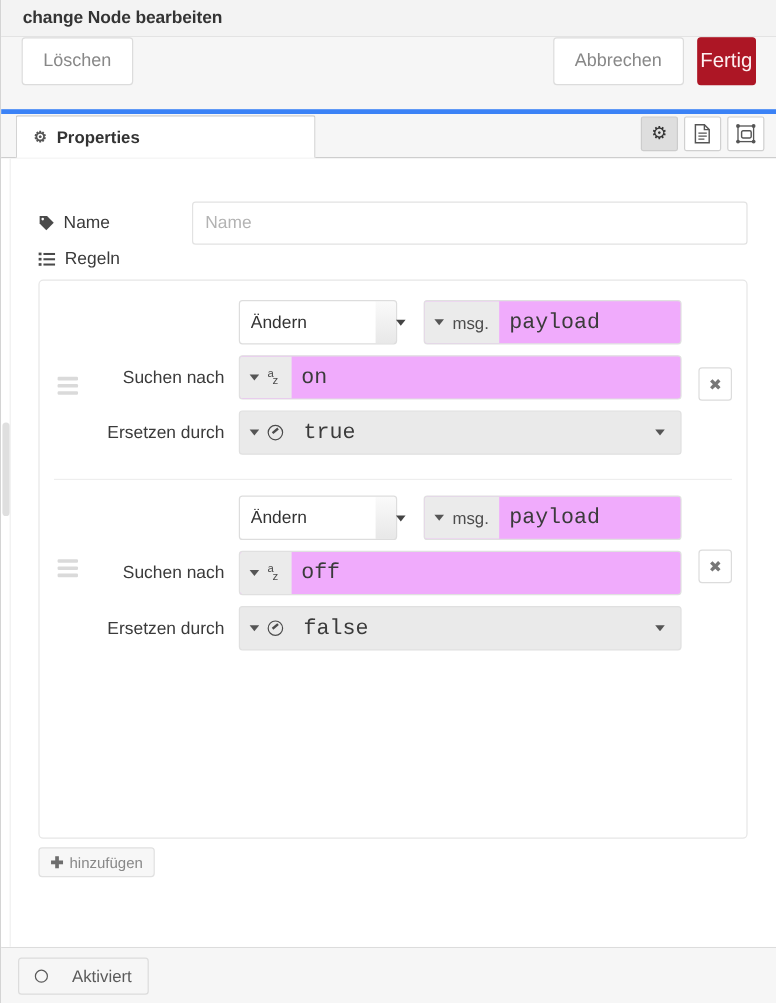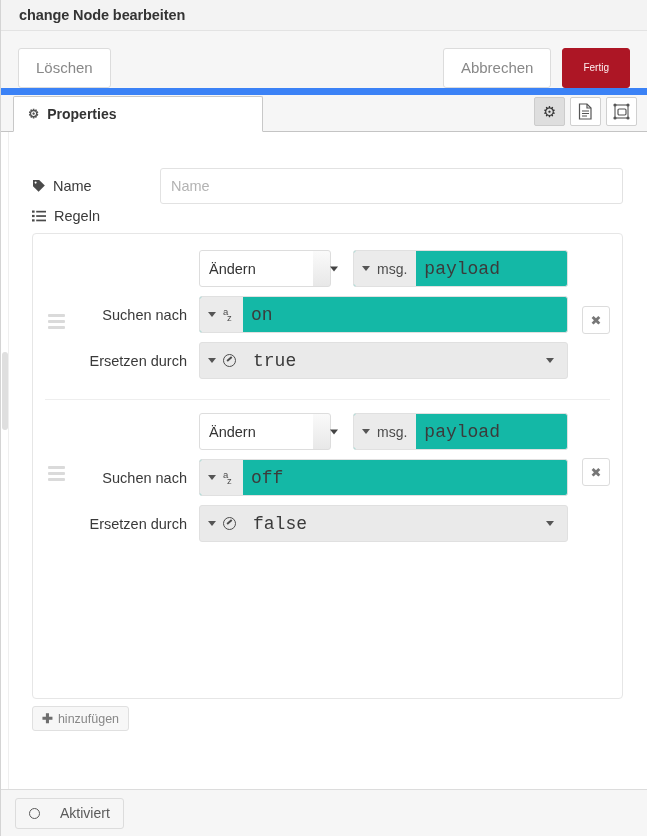--- a/index.html
+++ b/index.html
@@ -43,9 +43,9 @@
   .buttonrow {
     height: 64px;
     background: #f6f6f6;
-    border-bottom: 7px solid #3b82f6;
-    display: flex;
-    align-items: flex-end;
+    border-bottom: 4px solid #3b82f6;
+    display: flex;
+    align-items: flex-start;
     padding: 0 17px;
     flex: 0 0 auto;
   }

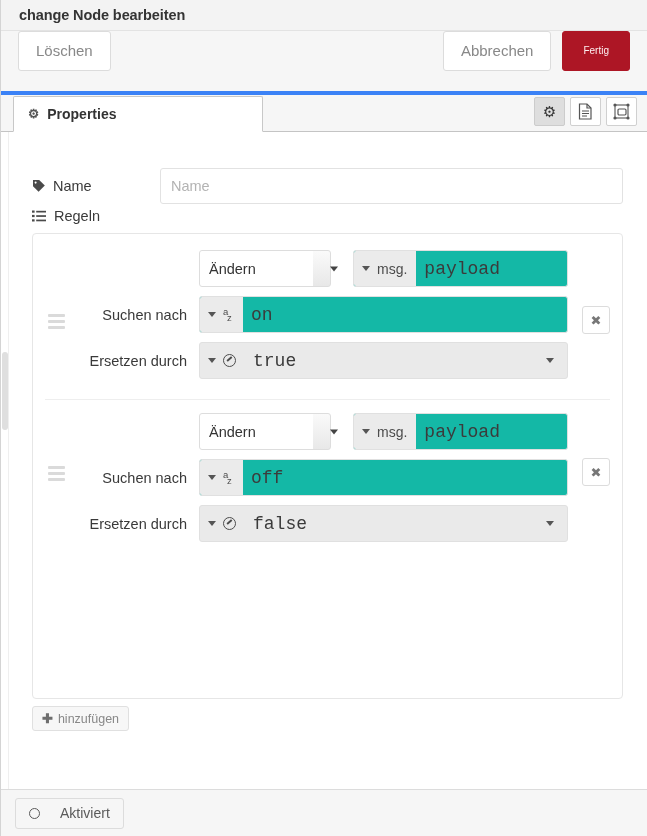--- a/index.html
+++ b/index.html
@@ -66,8 +66,8 @@
     background: #ad1625;
     border: 1px solid #ad1625;
     color: #fdeff0;
-    font-size: 10px;
-    padding: 0 20px;
+    font-size: 17px;
+    padding: 0 2px;
   }
   .spacer { flex: 1 1 auto; }
   .btn-cancel { margin-right: 11px; }

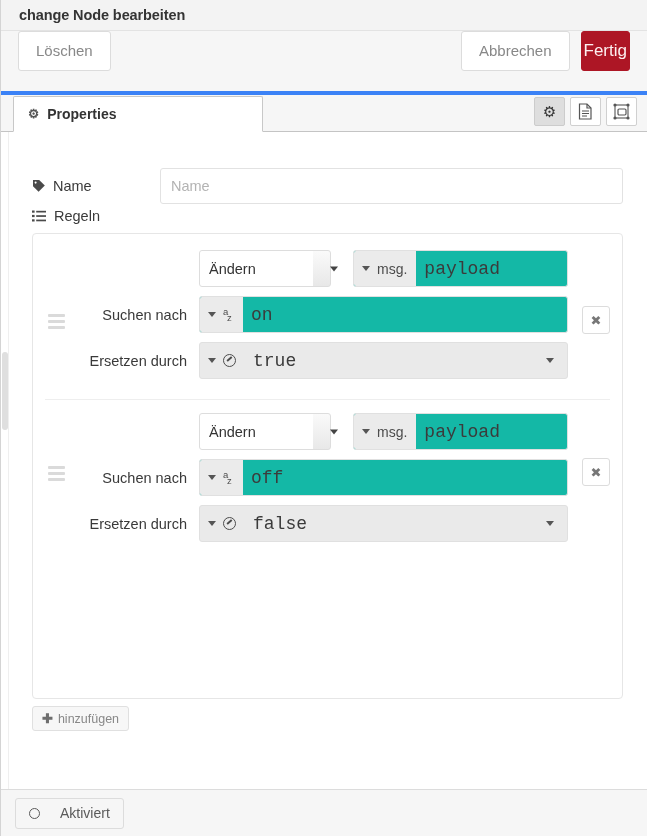--- a/index.html
+++ b/index.html
@@ -294,7 +294,7 @@
     height: 37px;
     border: 1px solid #e0e0e0;
     border-radius: 3px;
-    background: #14b8a6;
+    background: #f0abfc;
     overflow: hidden;
     min-width: 0;
   }

